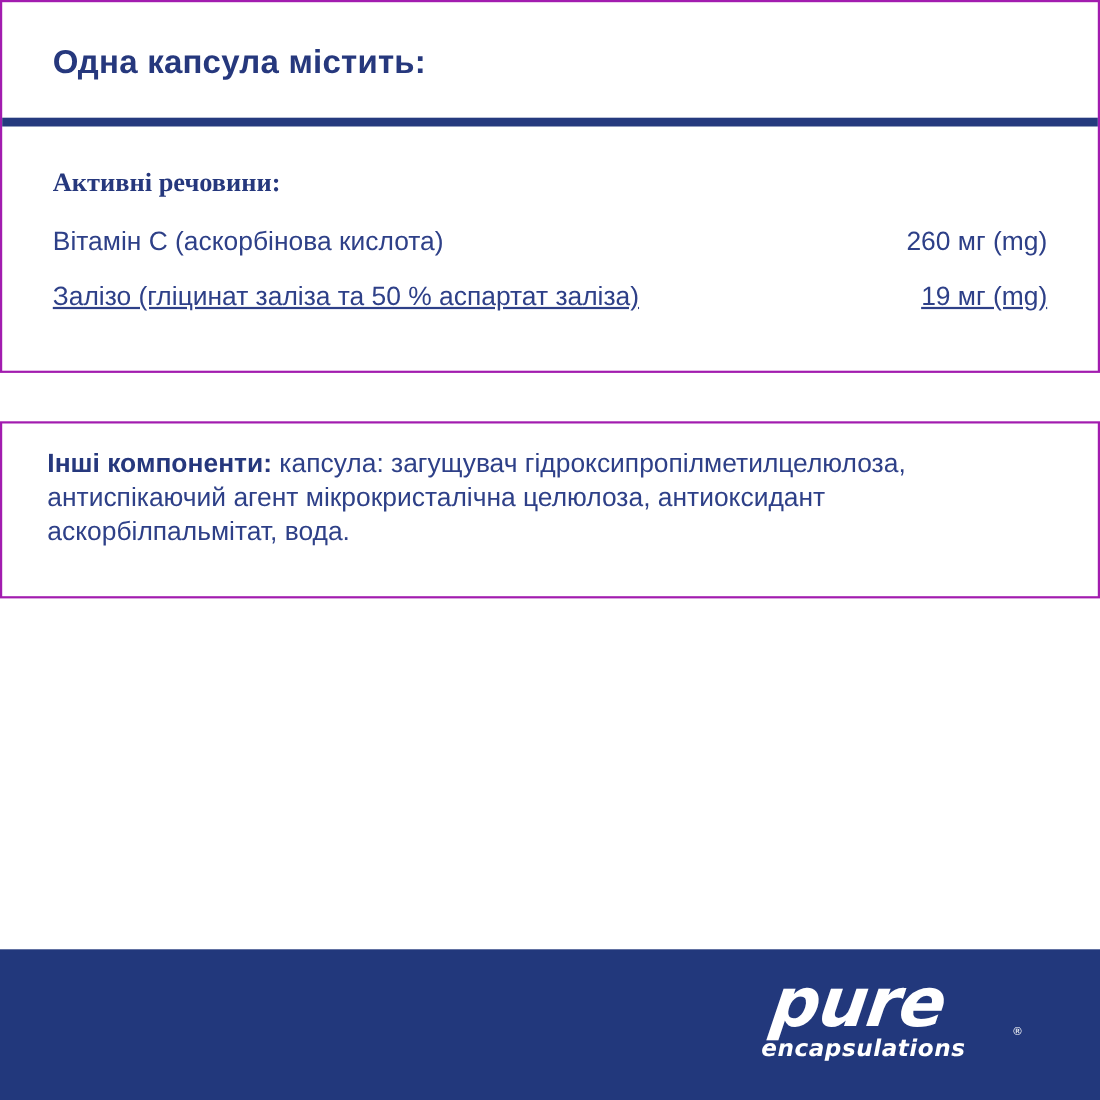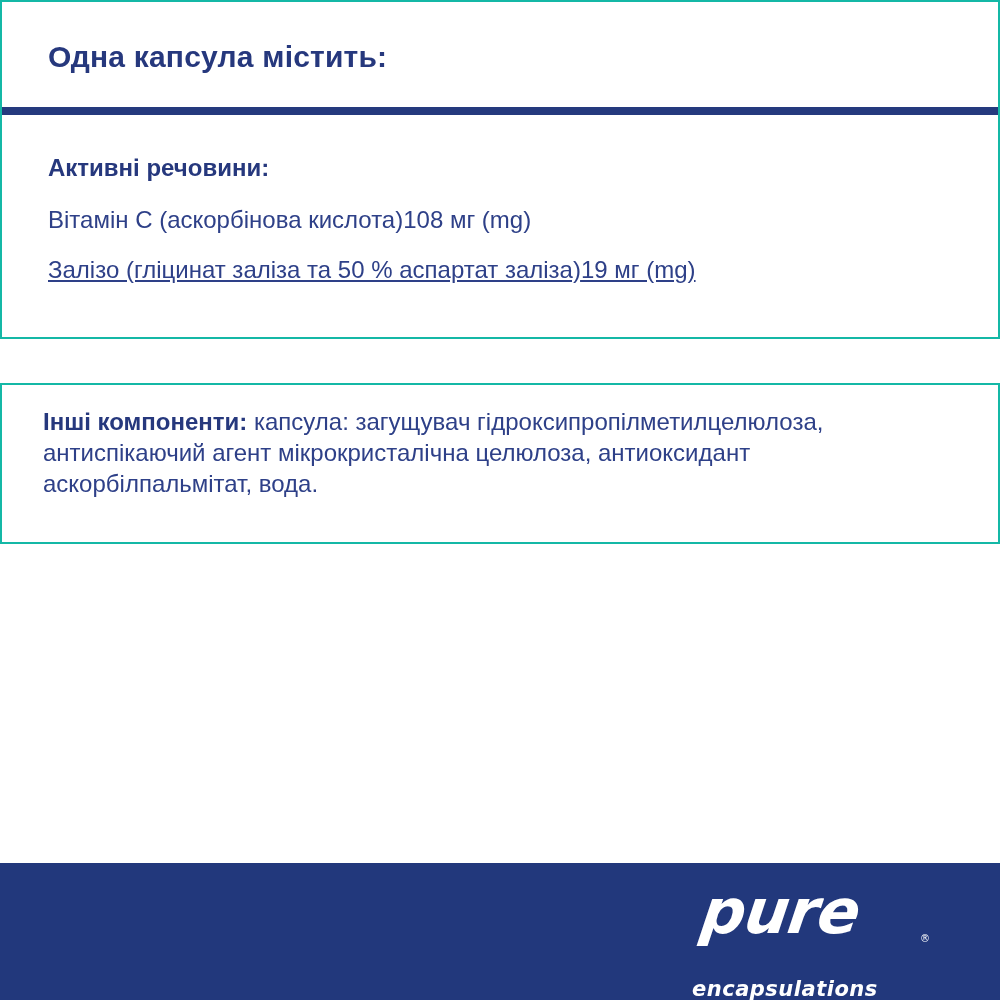--- a/index.html
+++ b/index.html
@@ -18,7 +18,7 @@
     .box {
       position: absolute;
       box-sizing: border-box;
-      border: 2px solid #14b8a6;
+      border: 2px solid #a21caf;
       background: #ffffff;
     }
     #composition-box {

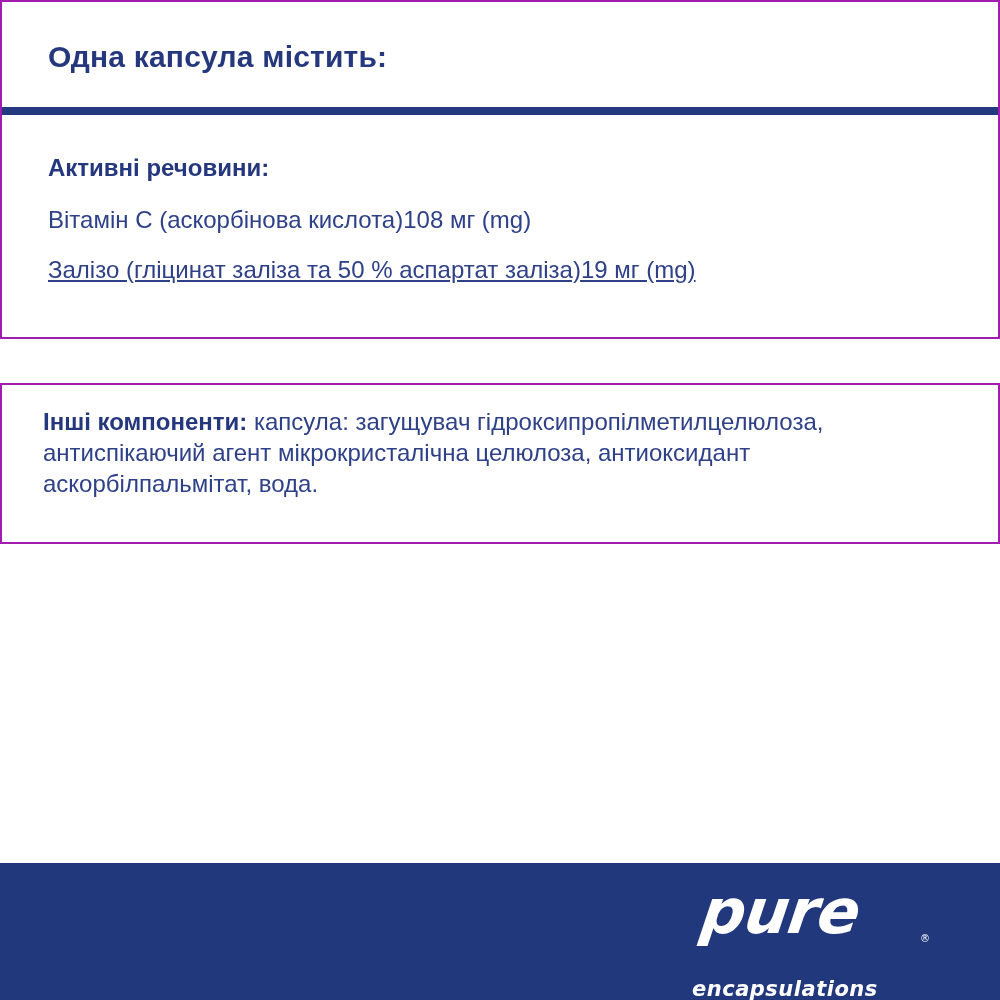--- a/index.html
+++ b/index.html
@@ -53,6 +53,7 @@
       font-weight: bold;
       color: #26387d;
       margin: 0;
+      font-family: Liberation Serif, serif;
     }
     .ingredient-row {
       position: absolute;

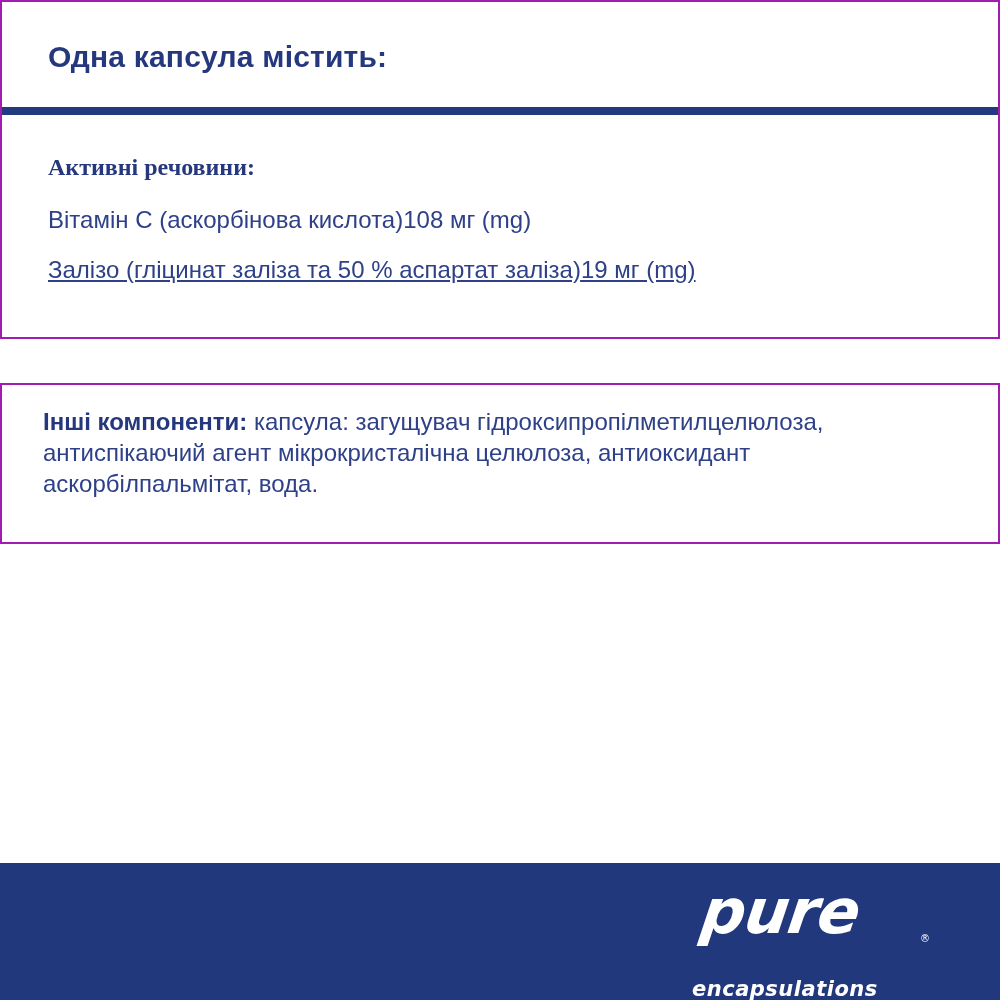--- a/index.html
+++ b/index.html
@@ -62,7 +62,7 @@
       font-size: 24px;
       color: #2e4088;
       display: flex;
-      justify-content: flex-start;
+      justify-content: space-between;
       align-items: baseline;
     }
     .ingredient-row.r1 { top: 204px; }

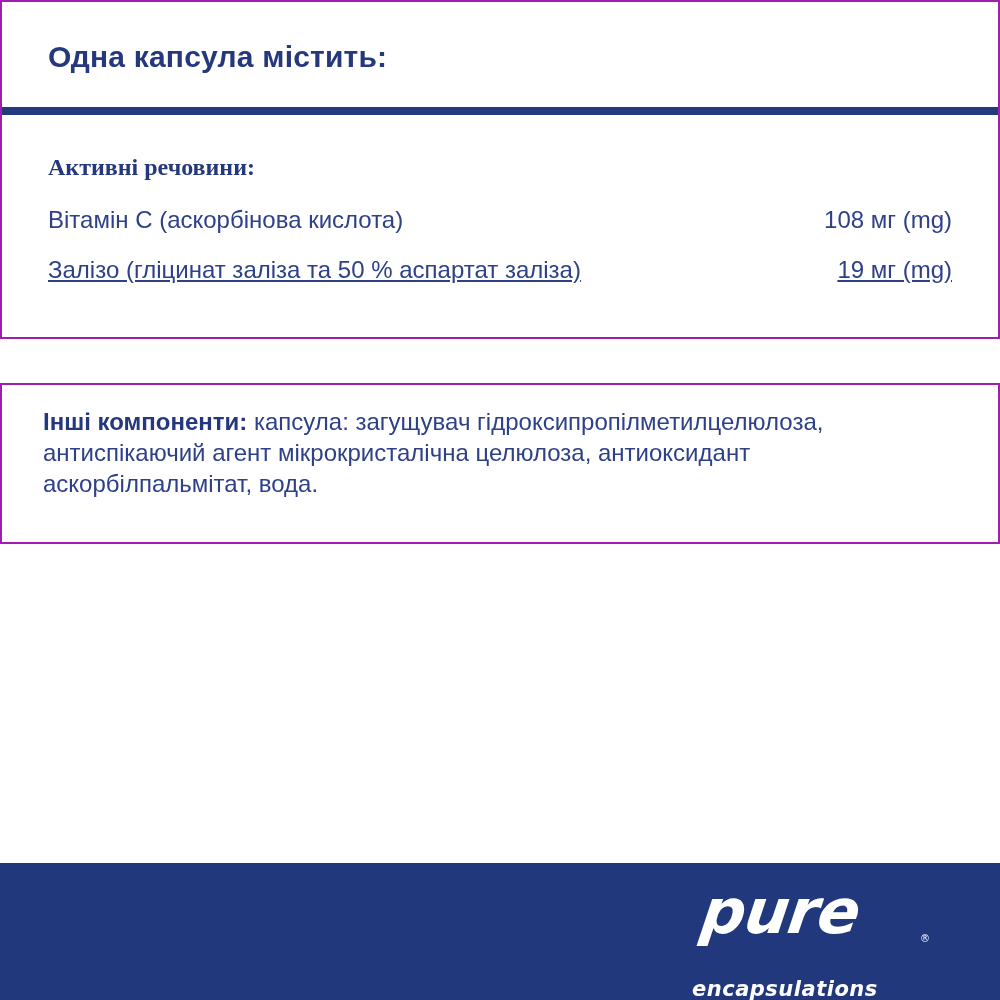--- a/index.html
+++ b/index.html
@@ -150,7 +150,7 @@
 
   <div class="ingredient-row r1">
     <span>Вітамін С (аскорбінова кислота)</span>
-    <span class="ingredient-amount">108 мг (mg)</span>
+    <span class="ingredient-amount">260 мг (mg)</span>
   </div>
   <div class="ingredient-row r2">
     <span>Залізо (гліцинат заліза та 50 % аспартат заліза)</span>

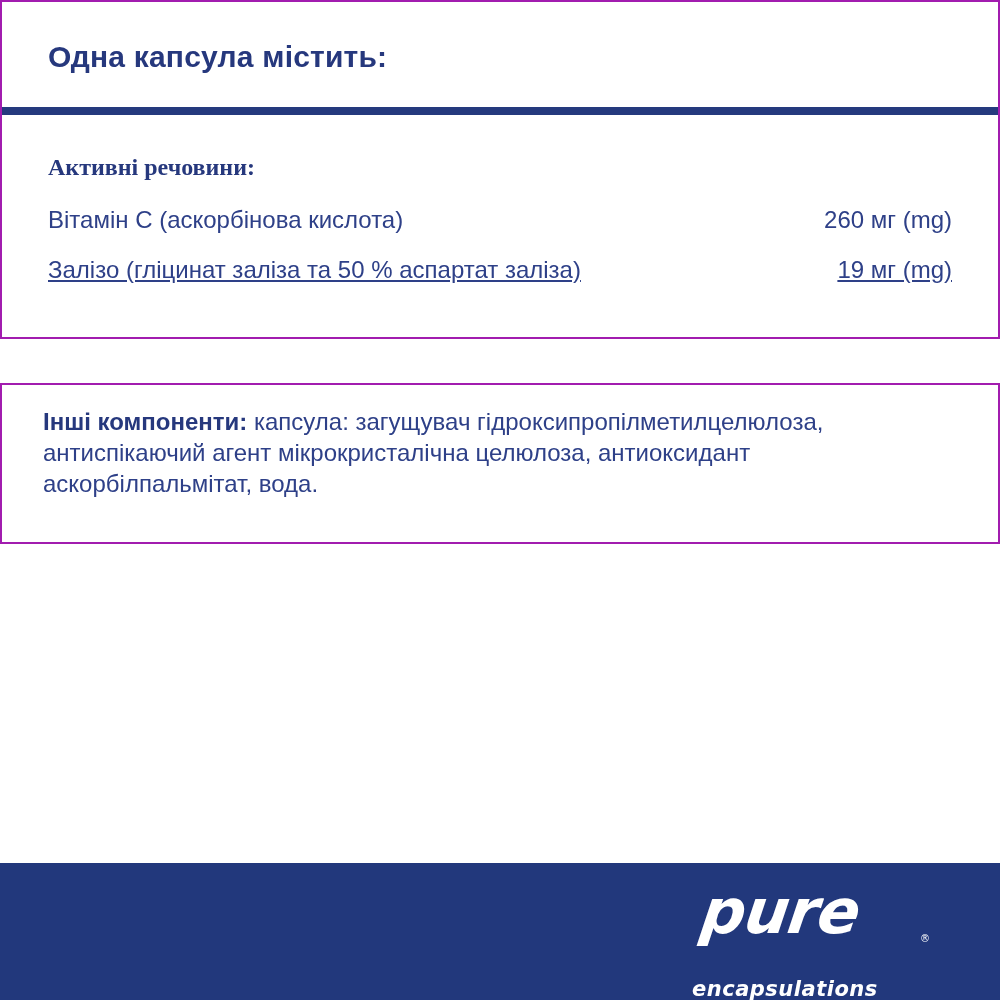--- a/index.html
+++ b/index.html
@@ -130,7 +130,6 @@
       font-size: 21px;
       line-height: 24px;
       letter-spacing: 0.5px;
-      margin-top: 36px;
     }
     .logo-reg {
       position: absolute;

